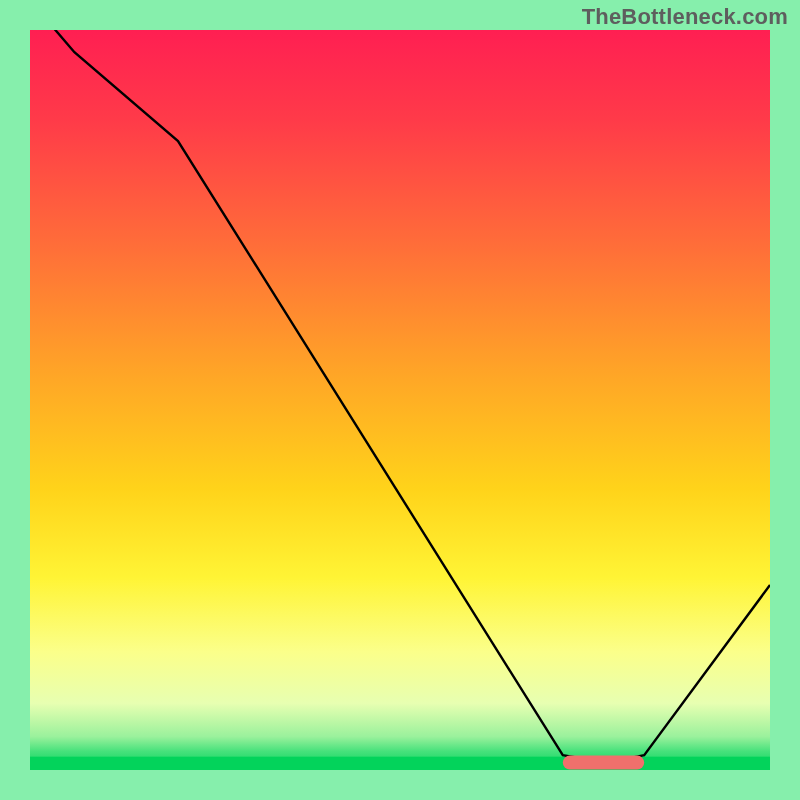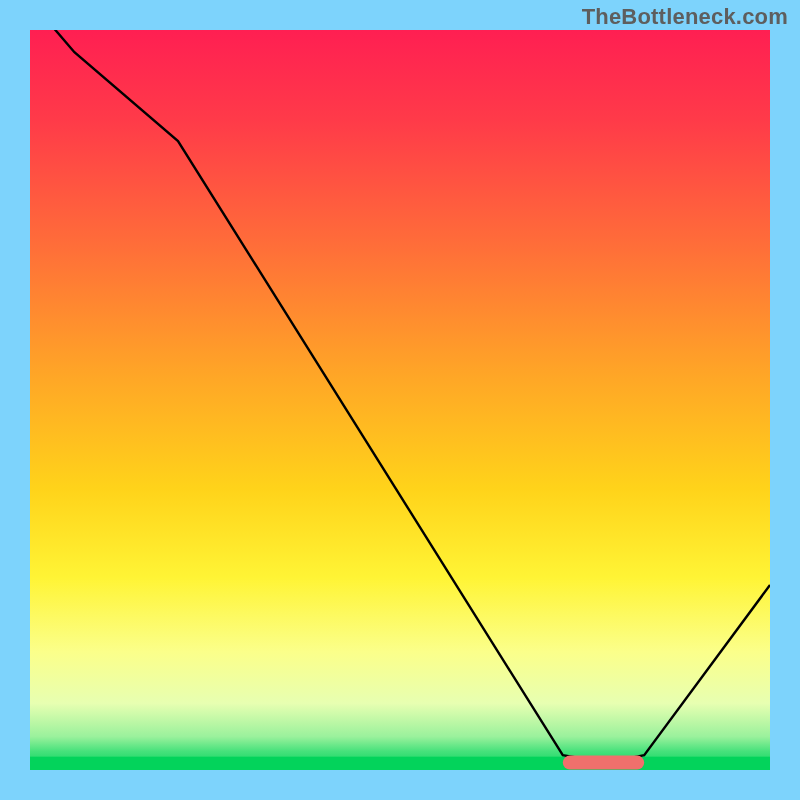--- a/index.html
+++ b/index.html
@@ -15,7 +15,7 @@
     position: relative;
     width: 800px;
     height: 800px;
-    background: #7dd3fc;
+    background: #86efac;
   }
   .watermark {
     position: absolute;

